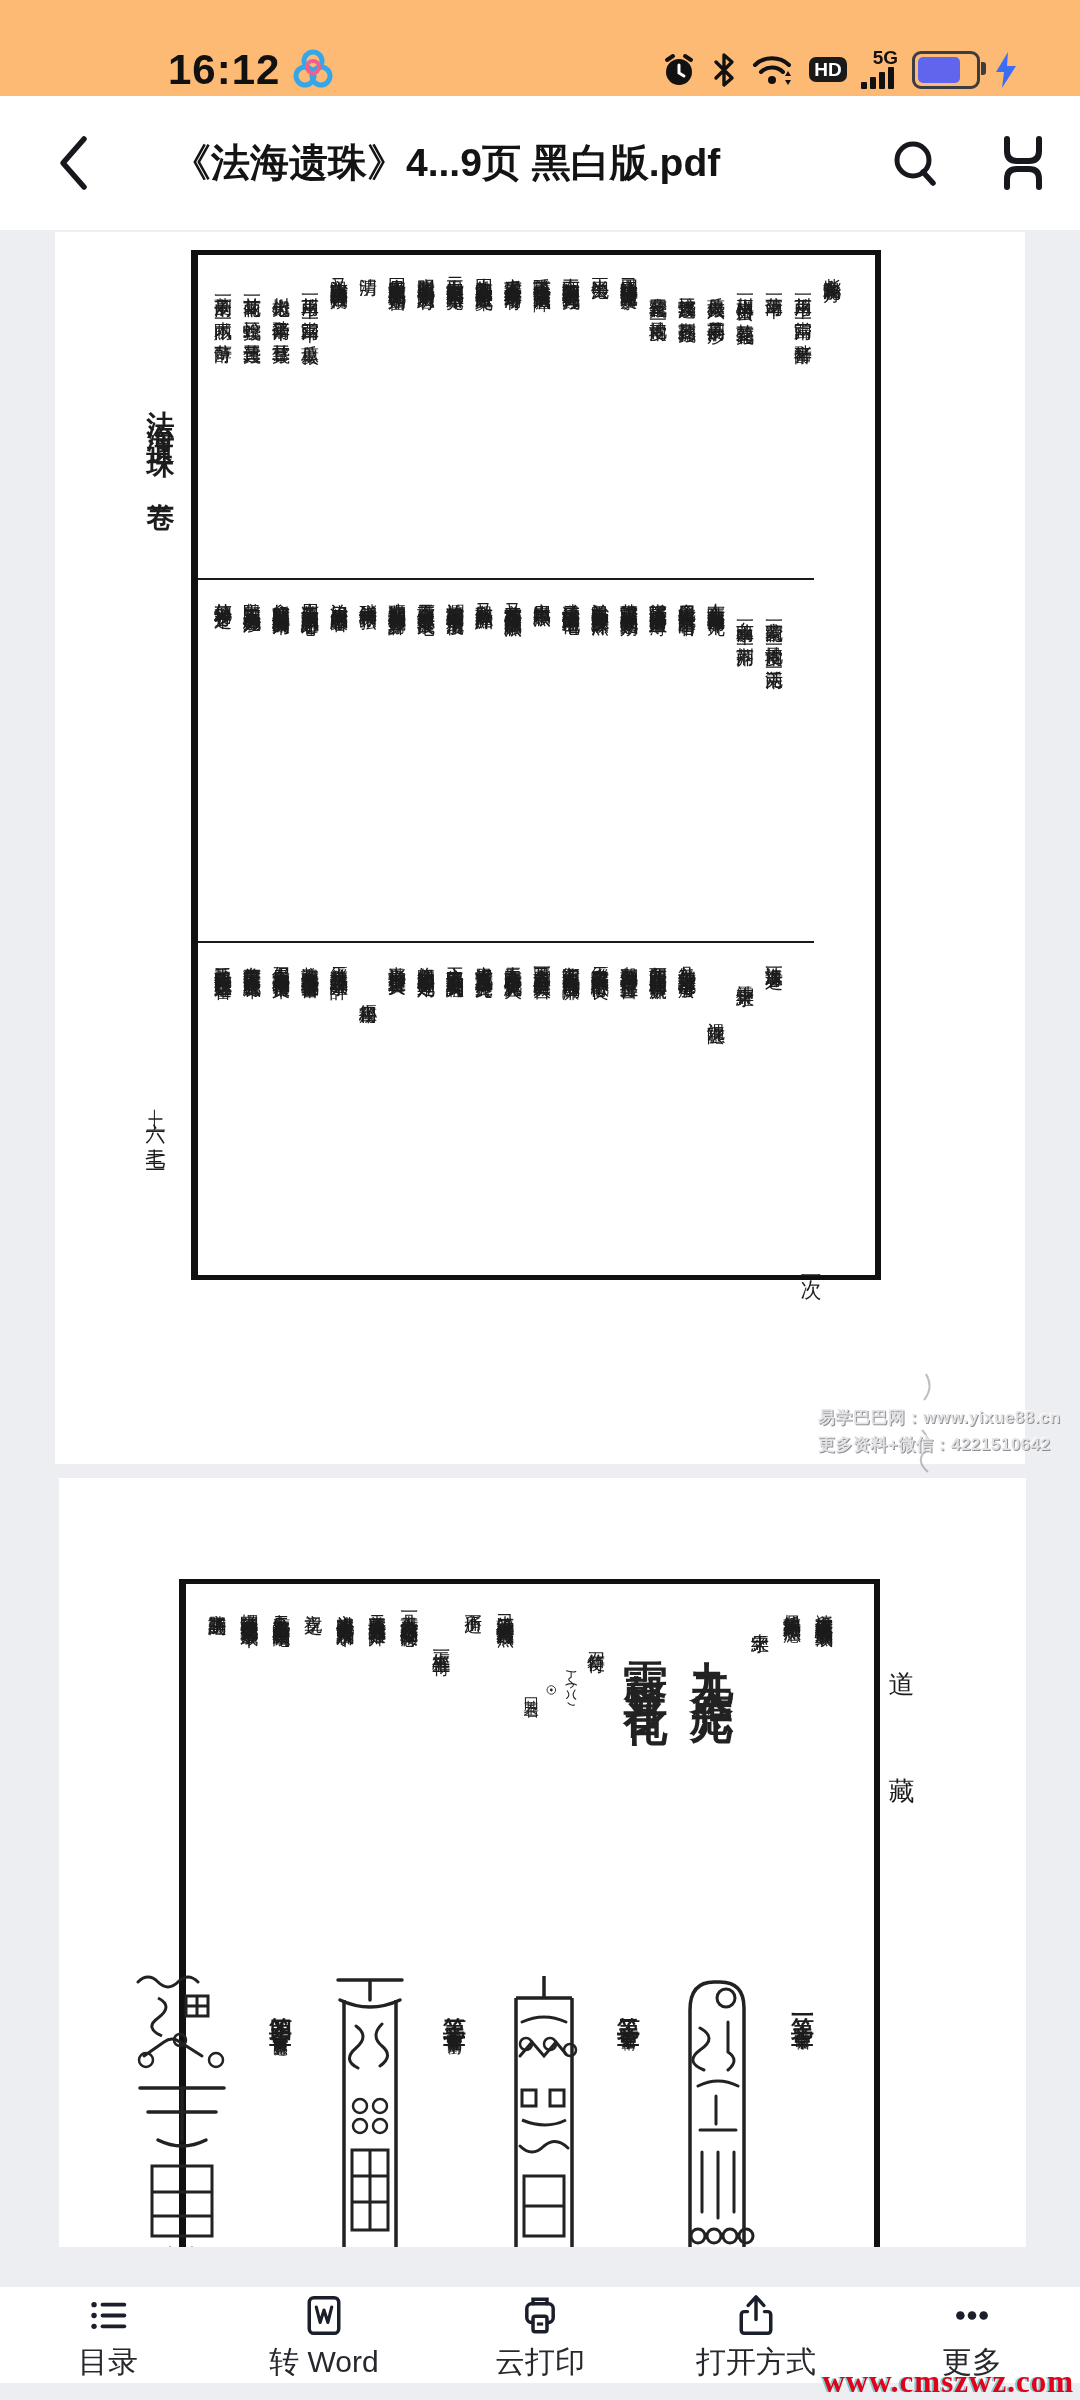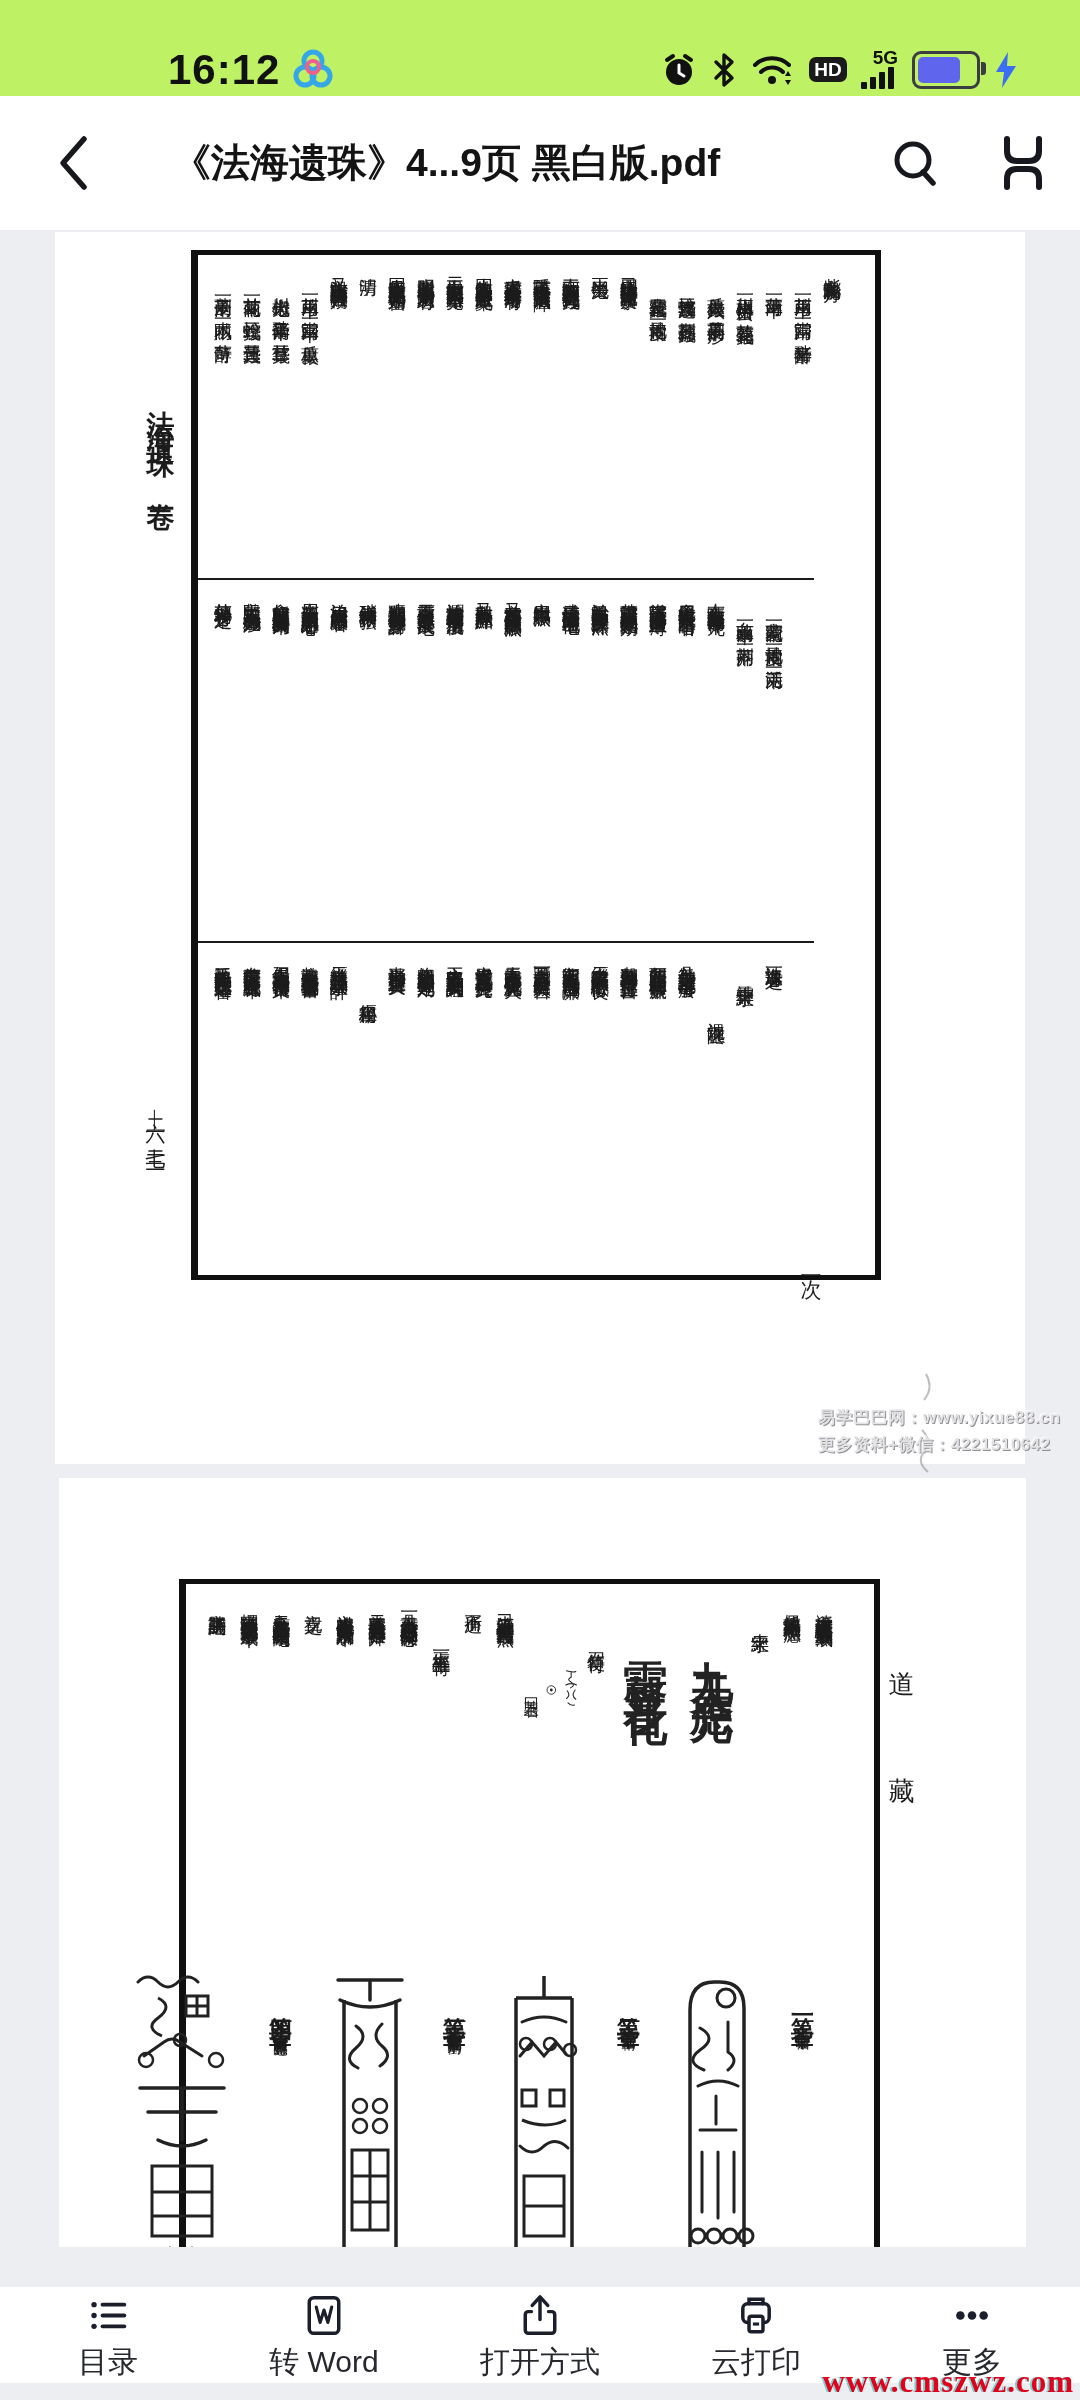--- a/index.html
+++ b/index.html
@@ -6,7 +6,7 @@
   body{width:1080px;height:2400px;position:relative;background:#edeef2;overflow:hidden;
        font-family:"Liberation Sans",sans-serif;-webkit-font-smoothing:antialiased;}
   
-  .status-bar{position:absolute;top:0;left:0;width:1080px;height:96px;background:#bef264;z-index:30;text-align:right;}
+  .status-bar{position:absolute;top:0;left:0;width:1080px;height:96px;background:#fdba74;z-index:30;text-align:right;}
   .sb-time{position:absolute;left:168px;top:46px;font-size:42px;font-weight:600;color:#111;letter-spacing:1px;}
   .sb-logo{position:absolute;left:292px;top:48px;}
   .sb-right{position:absolute;right:62px;top:50px;display:flex;align-items:center;gap:14px;}

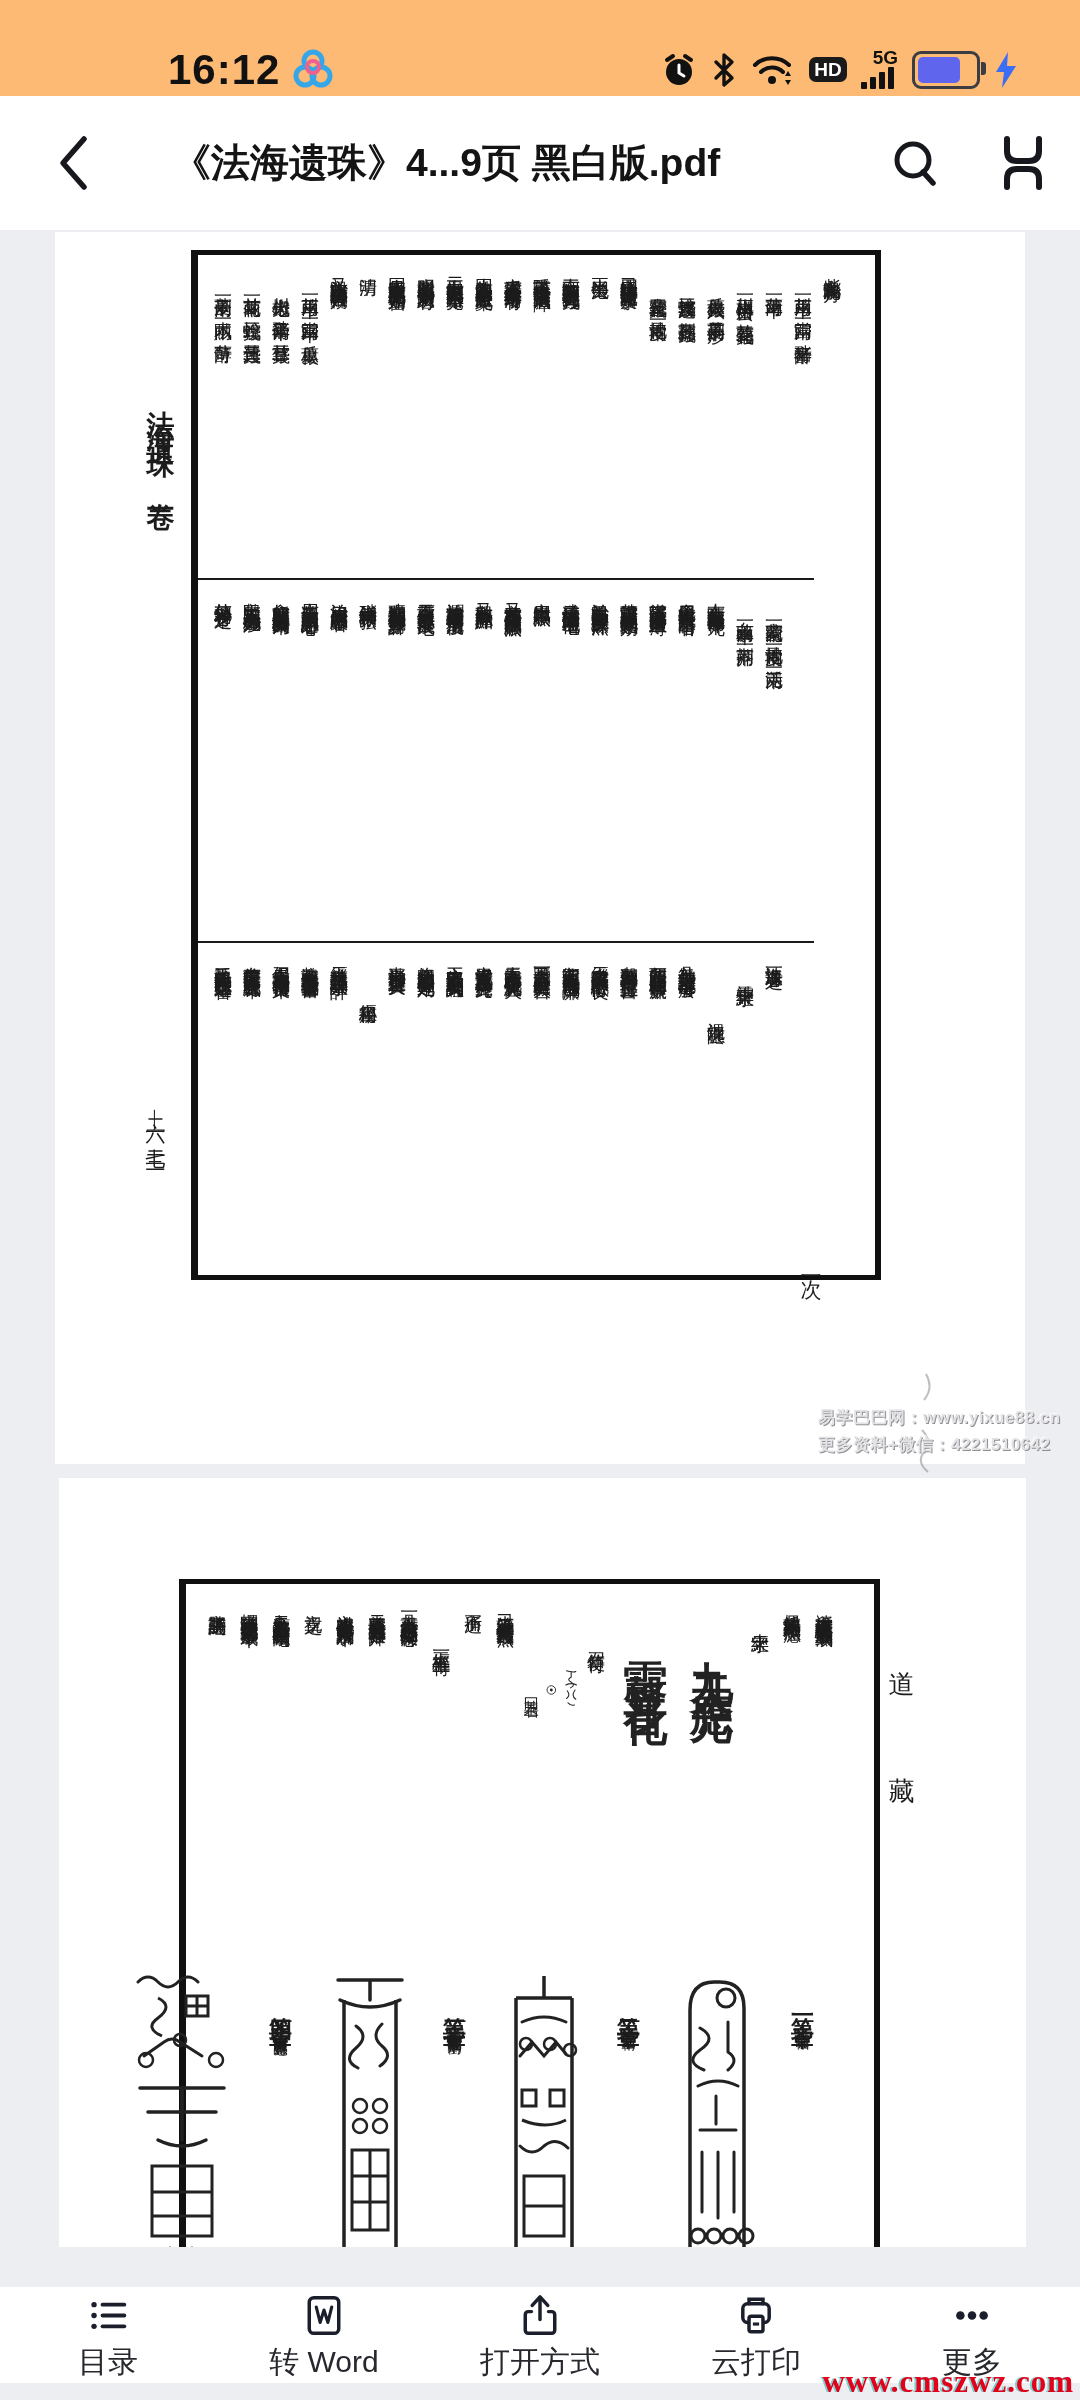--- a/index.html
+++ b/index.html
@@ -360,14 +360,6 @@
   </div>
   <div class="tb-item">
     <svg viewBox="0 0 58 58">
-      <path d="M18 24 h-4 a4 4 0 0 0 -4 4 v20 a4 4 0 0 0 4 4 h30 a4 4 0 0 0 4 -4 v-20 a4 4 0 0 0 -4 -4 h-4" fill="none" stroke="#1a1f2b" stroke-width="4.5" stroke-linecap="round"></path>
-      <line x1="29" y1="6" x2="29" y2="34" stroke="#1a1f2b" stroke-width="4.5" stroke-linecap="round"></line>
-      <polyline points="19,16 29,5 39,16" fill="none" stroke="#1a1f2b" stroke-width="4.5" stroke-linecap="round" stroke-linejoin="round"></polyline>
-    </svg>
-    <span class="tb-label">打开方式</span>
-  </div>
-  <div class="tb-item">
-    <svg viewBox="0 0 58 58">
       <path d="M20 14 v-6 h18 v6" fill="none" stroke="#1a1f2b" stroke-width="4.5" stroke-linecap="round"></path>
       <rect x="12" y="14" width="34" height="24" rx="6" fill="none" stroke="#1a1f2b" stroke-width="4.5"></rect>
       <rect x="20" y="30" width="18" height="20" rx="3" fill="#fff" stroke="#1a1f2b" stroke-width="4.5"></rect>
@@ -377,6 +369,14 @@
   </div>
   <div class="tb-item">
     <svg viewBox="0 0 58 58">
+      <path d="M18 24 h-4 a4 4 0 0 0 -4 4 v20 a4 4 0 0 0 4 4 h30 a4 4 0 0 0 4 -4 v-20 a4 4 0 0 0 -4 -4 h-4" fill="none" stroke="#1a1f2b" stroke-width="4.5" stroke-linecap="round"></path>
+      <line x1="29" y1="6" x2="29" y2="34" stroke="#1a1f2b" stroke-width="4.5" stroke-linecap="round"></line>
+      <polyline points="19,16 29,5 39,16" fill="none" stroke="#1a1f2b" stroke-width="4.5" stroke-linecap="round" stroke-linejoin="round"></polyline>
+    </svg>
+    <span class="tb-label">打开方式</span>
+  </div>
+  <div class="tb-item">
+    <svg viewBox="0 0 58 58">
       <circle cx="14" cy="29" r="5.5" fill="#1a1f2b"></circle>
       <circle cx="29" cy="29" r="5.5" fill="#1a1f2b"></circle>
       <circle cx="44" cy="29" r="5.5" fill="#1a1f2b"></circle>

